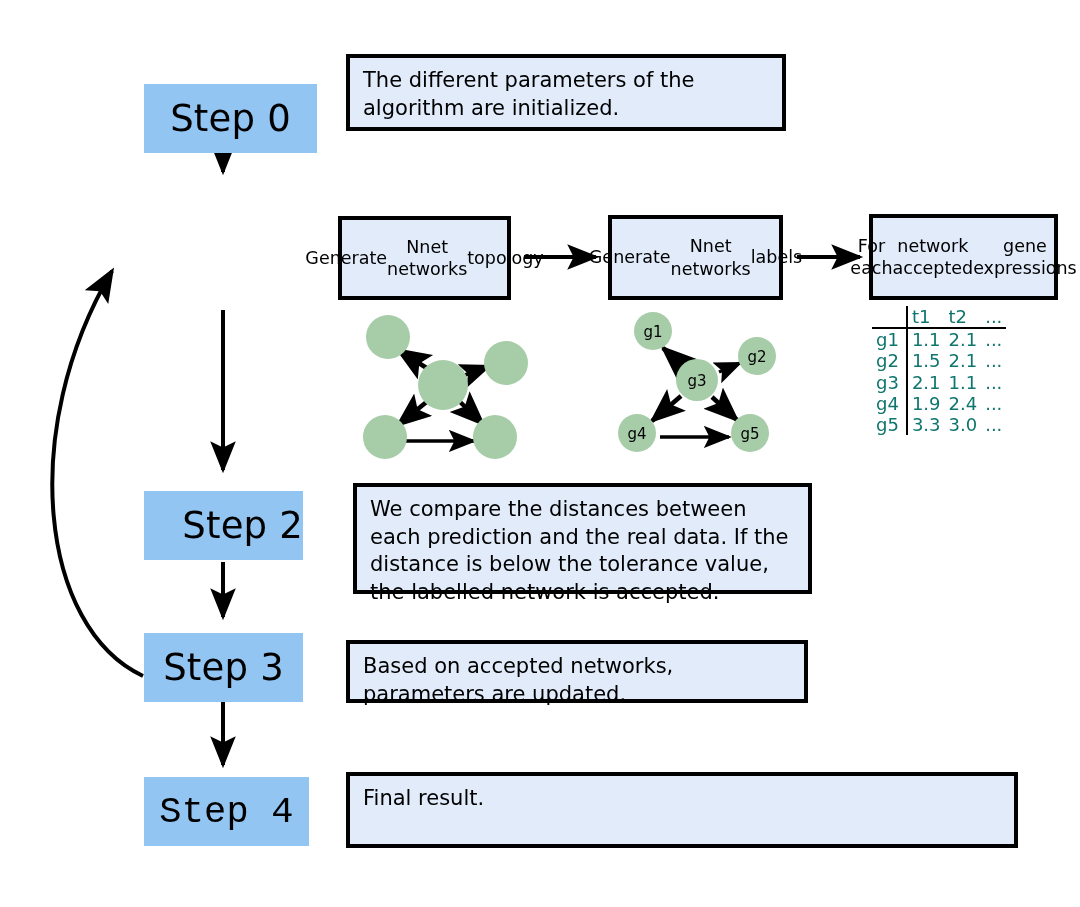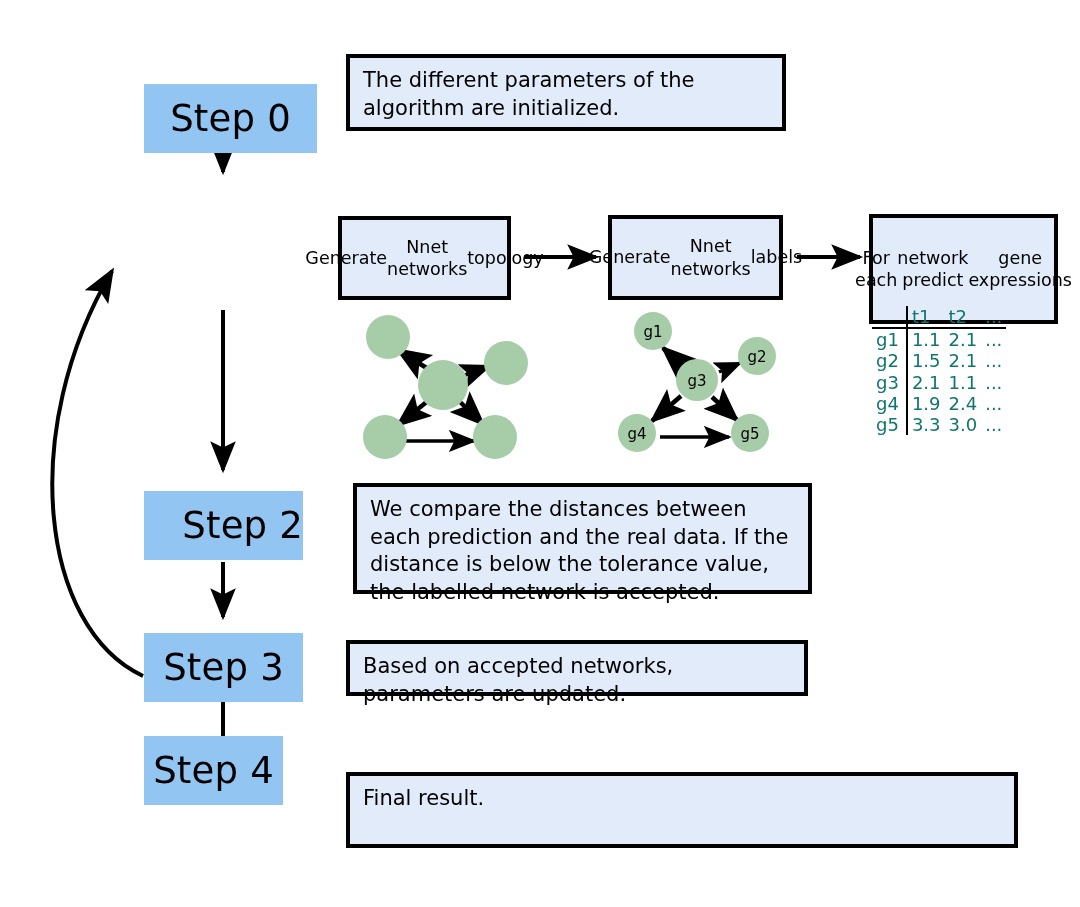--- a/index.html
+++ b/index.html
@@ -200,7 +200,7 @@
     <span>labels</span>
   </div>
 
-  <div class="proc-box" style="left:869px; top:214px; width:189px; height:110px;">
+  <div class="proc-box" style="left:869px; top:214px; width:189px; height:86px;">
     <span>For each</span>
     <span>network predict</span>
     <span>gene expressions</span>

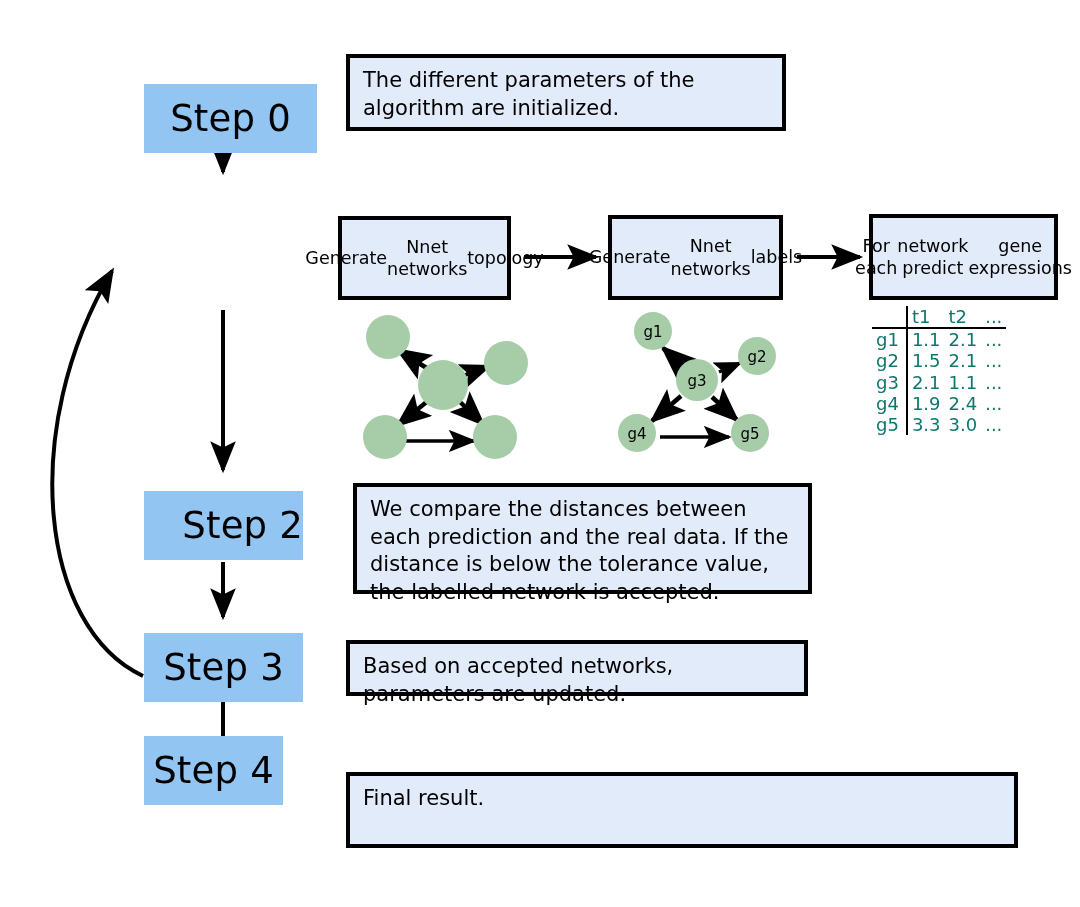--- a/index.html
+++ b/index.html
@@ -202,7 +202,7 @@
 
   <div class="proc-box" style="left:869px; top:214px; width:189px; height:86px;">
     <span>For each</span>
-    <span>network predict</span>
+    <span>network accepted</span>
     <span>gene expressions</span>
   </div>
 

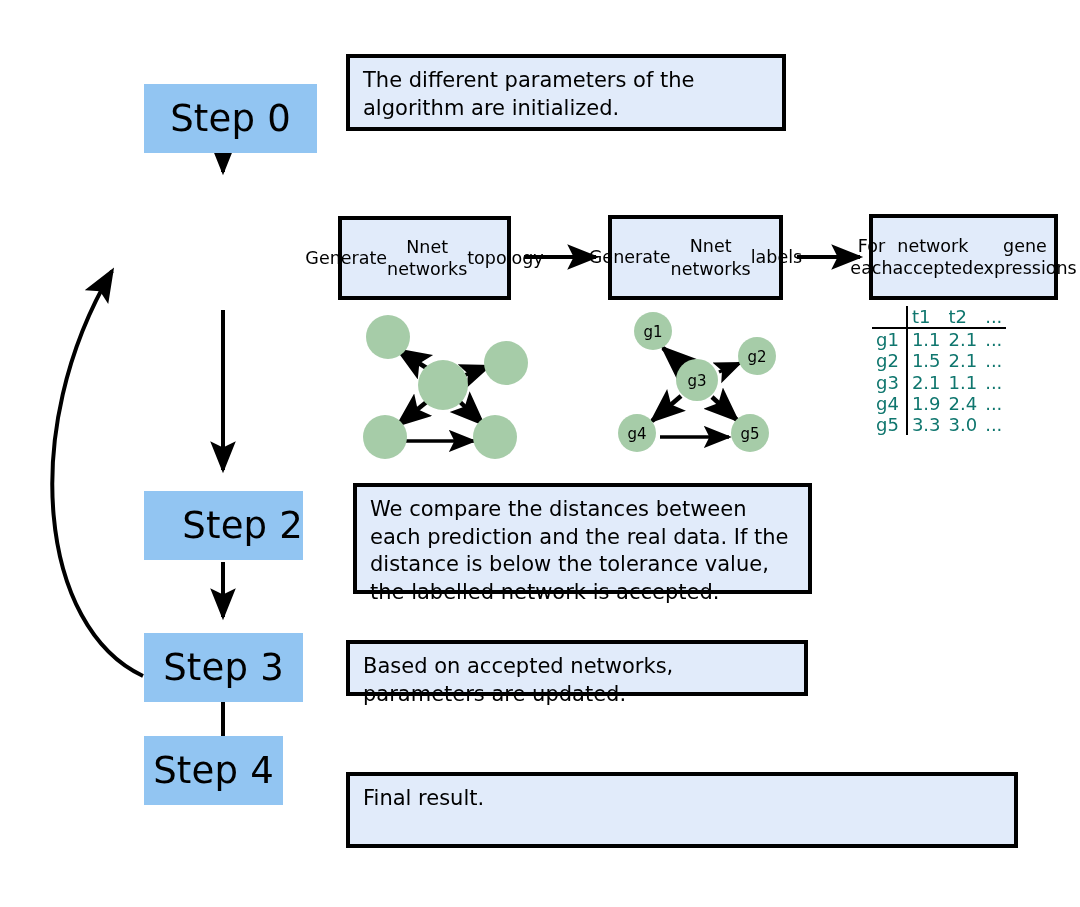--- a/index.html
+++ b/index.html
@@ -180,7 +180,7 @@
     <span>We compare the distances between each prediction and the real data. If the distance is below the tolerance value, the labelled network is accepted.</span>
   </div>
 
-  <div class="text-box" style="left:338px; top:640px; width:462px; height:56px;">
+  <div class="text-box" style="left:338px; top:640px; width:462px; height:63px;">
     <span>Based on accepted networks, parameters are updated.</span>
   </div>
 

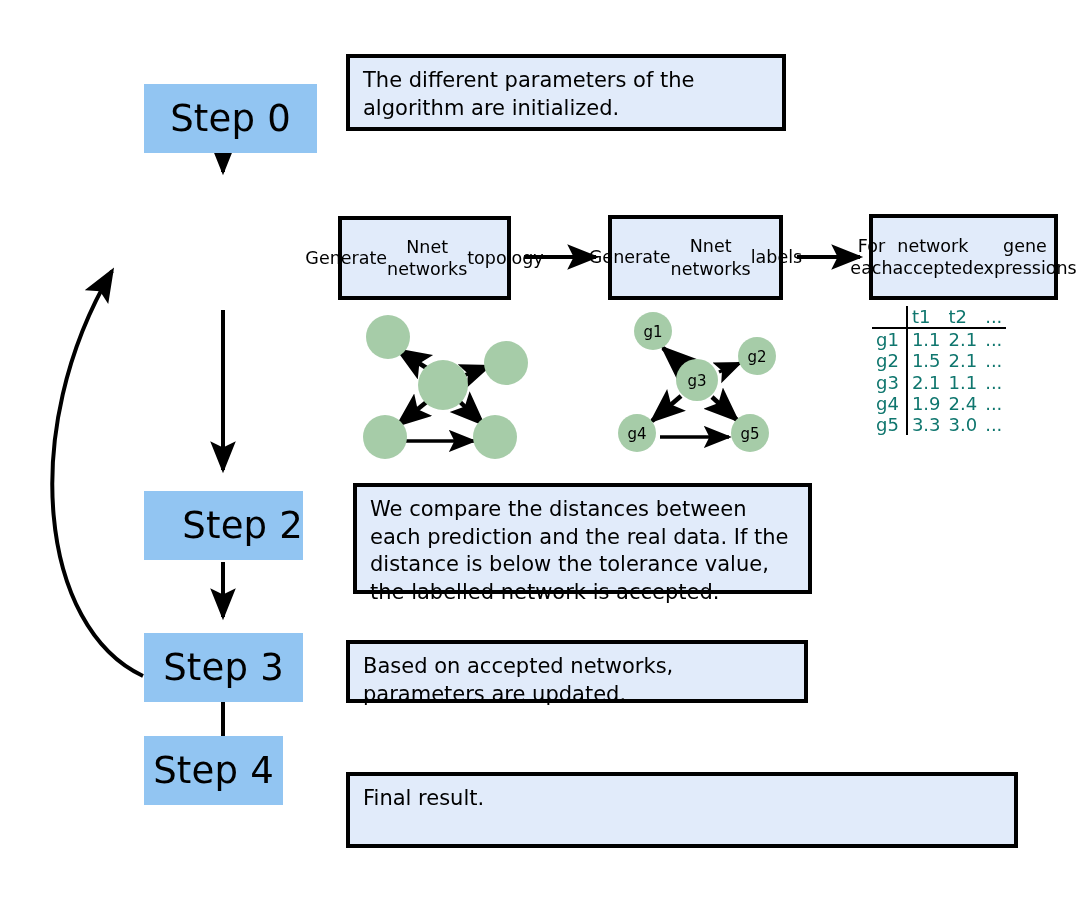--- a/index.html
+++ b/index.html
@@ -168,7 +168,7 @@
     <span>Step 3</span>
   </div>
 
-  <div class="step-box" style="left:144px; top:736px; width:139px; height:69px;">
+  <div class="step-box" style="left:144px; top:777px; width:165px; height:69px;font-family:Liberation Mono, monospace;">
     <span>Step 4</span>
   </div>
 

